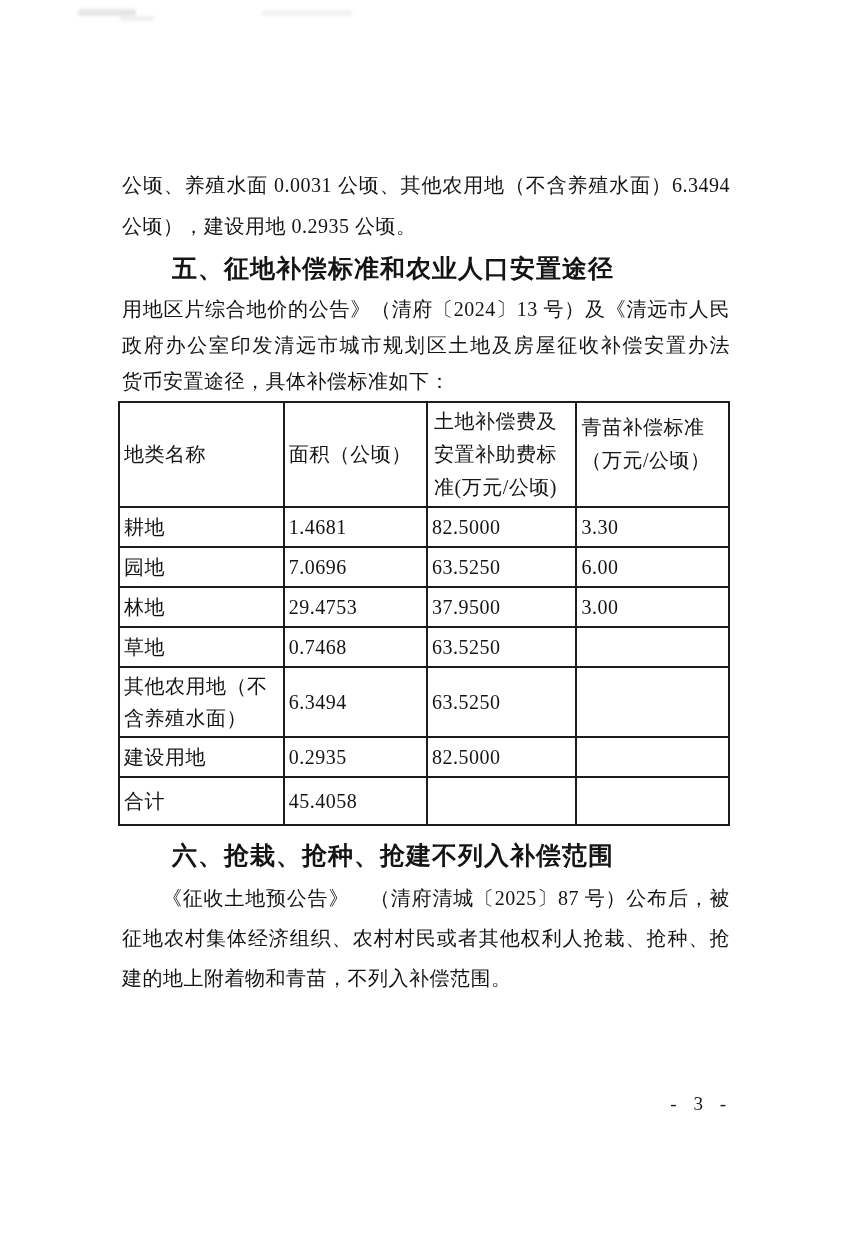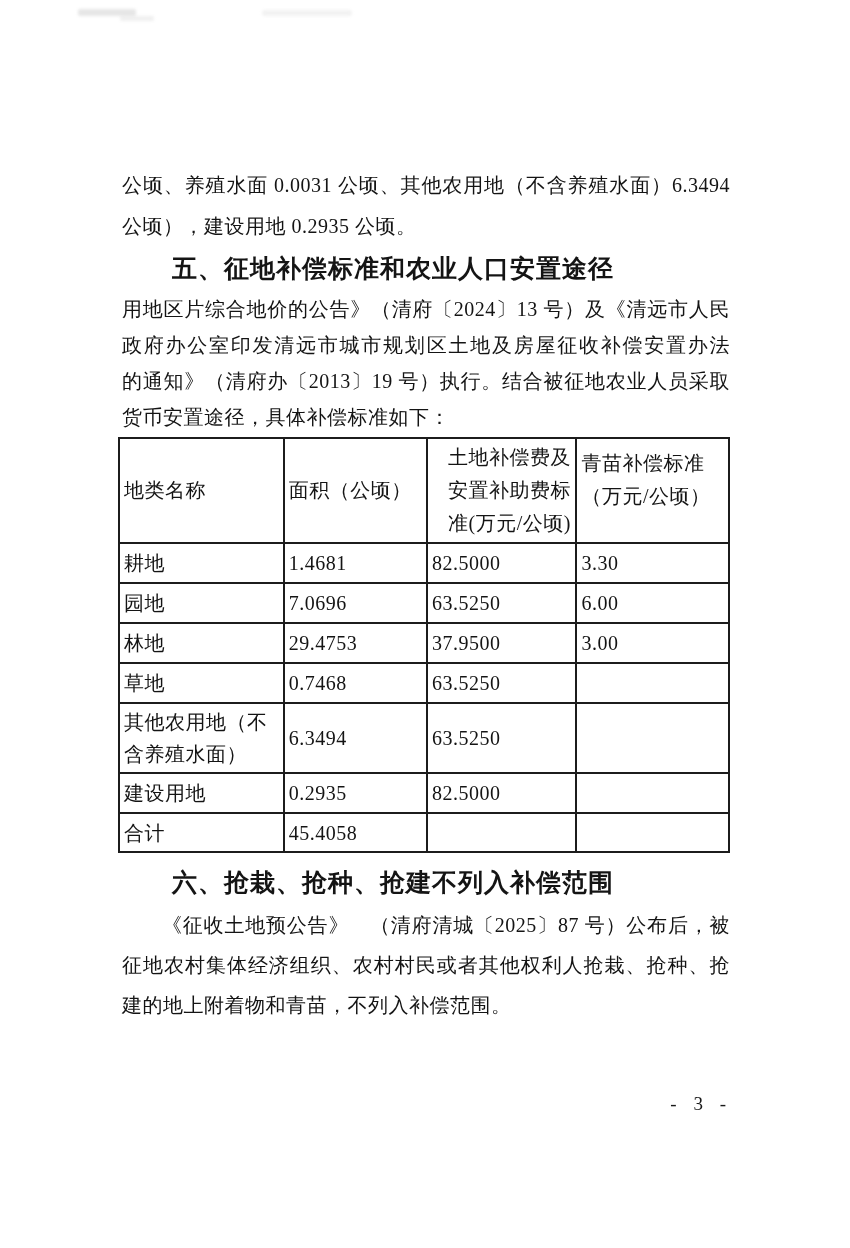--- a/index.html
+++ b/index.html
@@ -110,7 +110,6 @@
   <div class="para5">
     <div class="bodyline">用地区片综合地价的公告》（清府〔2024〕13 号）及《清远市人民</div>
     <div class="bodyline">政府办公室印发清远市城市规划区土地及房屋征收补偿安置办法</div>
-    <div class="bodyline">的通知》（清府办〔2013〕19 号）执行。结合被征地农业人员采取</div>
     <div class="bodyline short">货币安置途径，具体补偿标准如下：</div>
   </div>
 

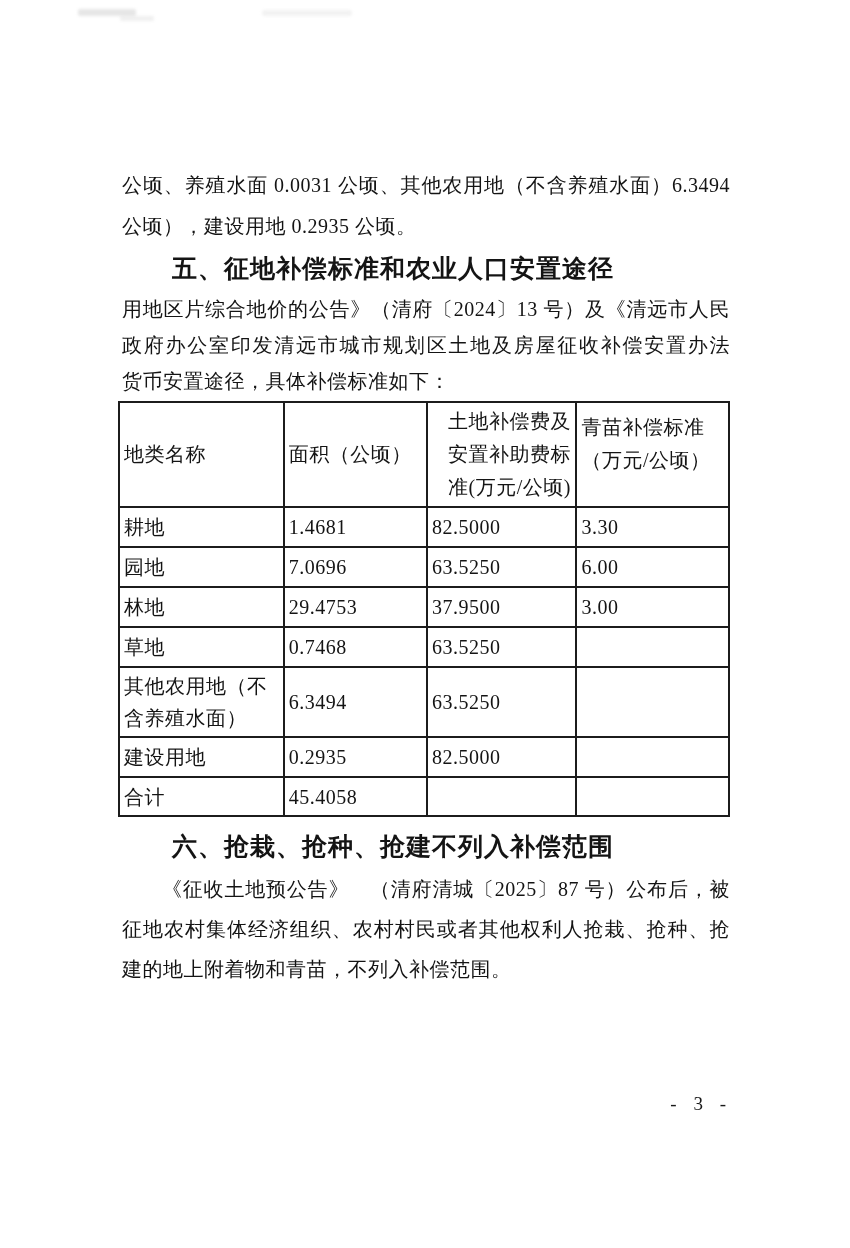--- a/index.html
+++ b/index.html
@@ -76,7 +76,7 @@
     overflow: hidden;
   }
   table.comp thead th { height: 104px; line-height: 33px; }
-  table.comp thead th.th3 { text-align: left; vertical-align: middle; padding-left: 20px; border-radius: 10px; }
+  table.comp thead th.th3 { text-align: left; vertical-align: middle; padding-left: 6px; border-radius: 10px; }
   table.comp thead th.th4 { vertical-align: top; padding-top: 8px; }
   table.comp tbody td { height: 40px; line-height: 26px; }
   table.comp tr.tall td { height: 66px; line-height: 32px; }

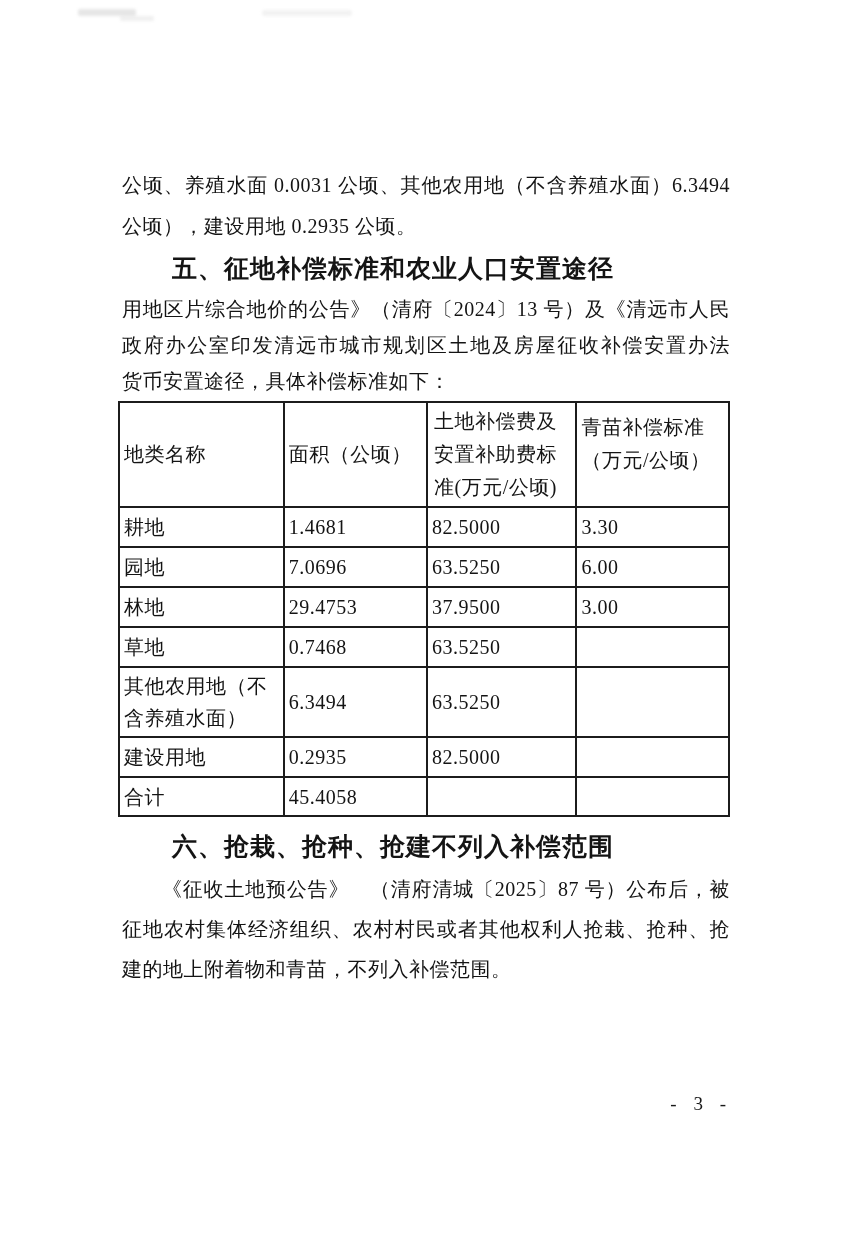--- a/index.html
+++ b/index.html
@@ -80,7 +80,7 @@
   table.comp thead th.th4 { vertical-align: top; padding-top: 8px; }
   table.comp tbody td { height: 40px; line-height: 26px; }
   table.comp tr.tall td { height: 66px; line-height: 32px; }
-  table.comp tr.total td { height: 39px; }
+  table.comp tr.total td { height: 48px; }
 
   .pagenum {
     position: absolute;

